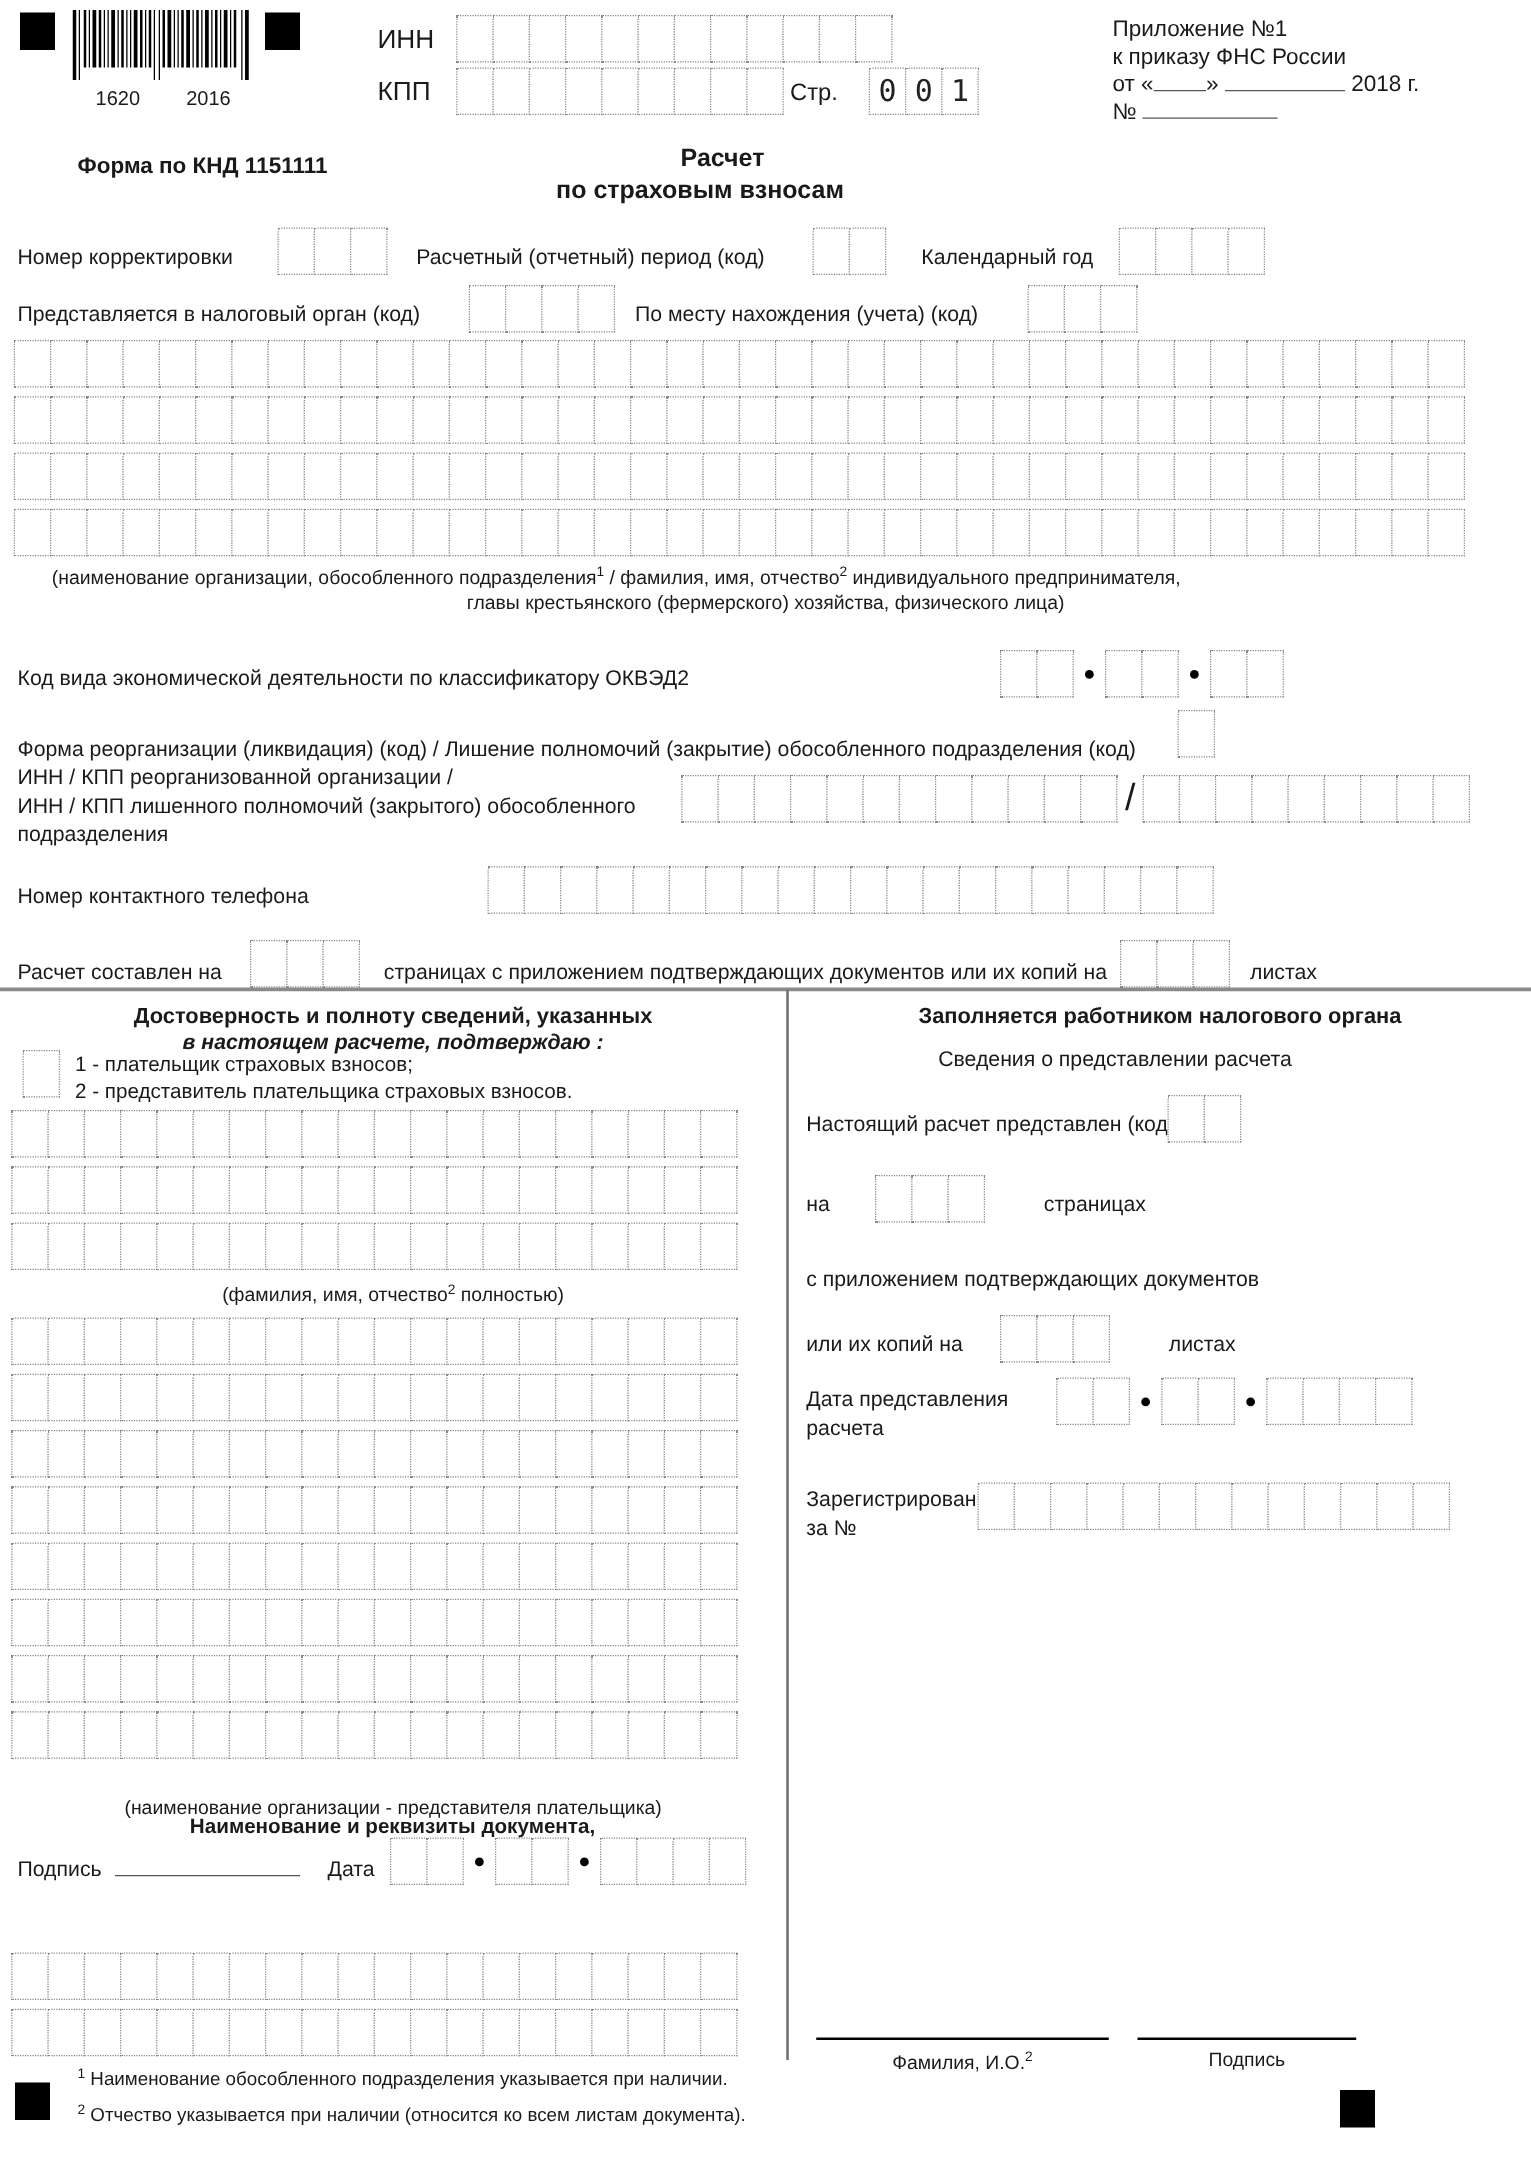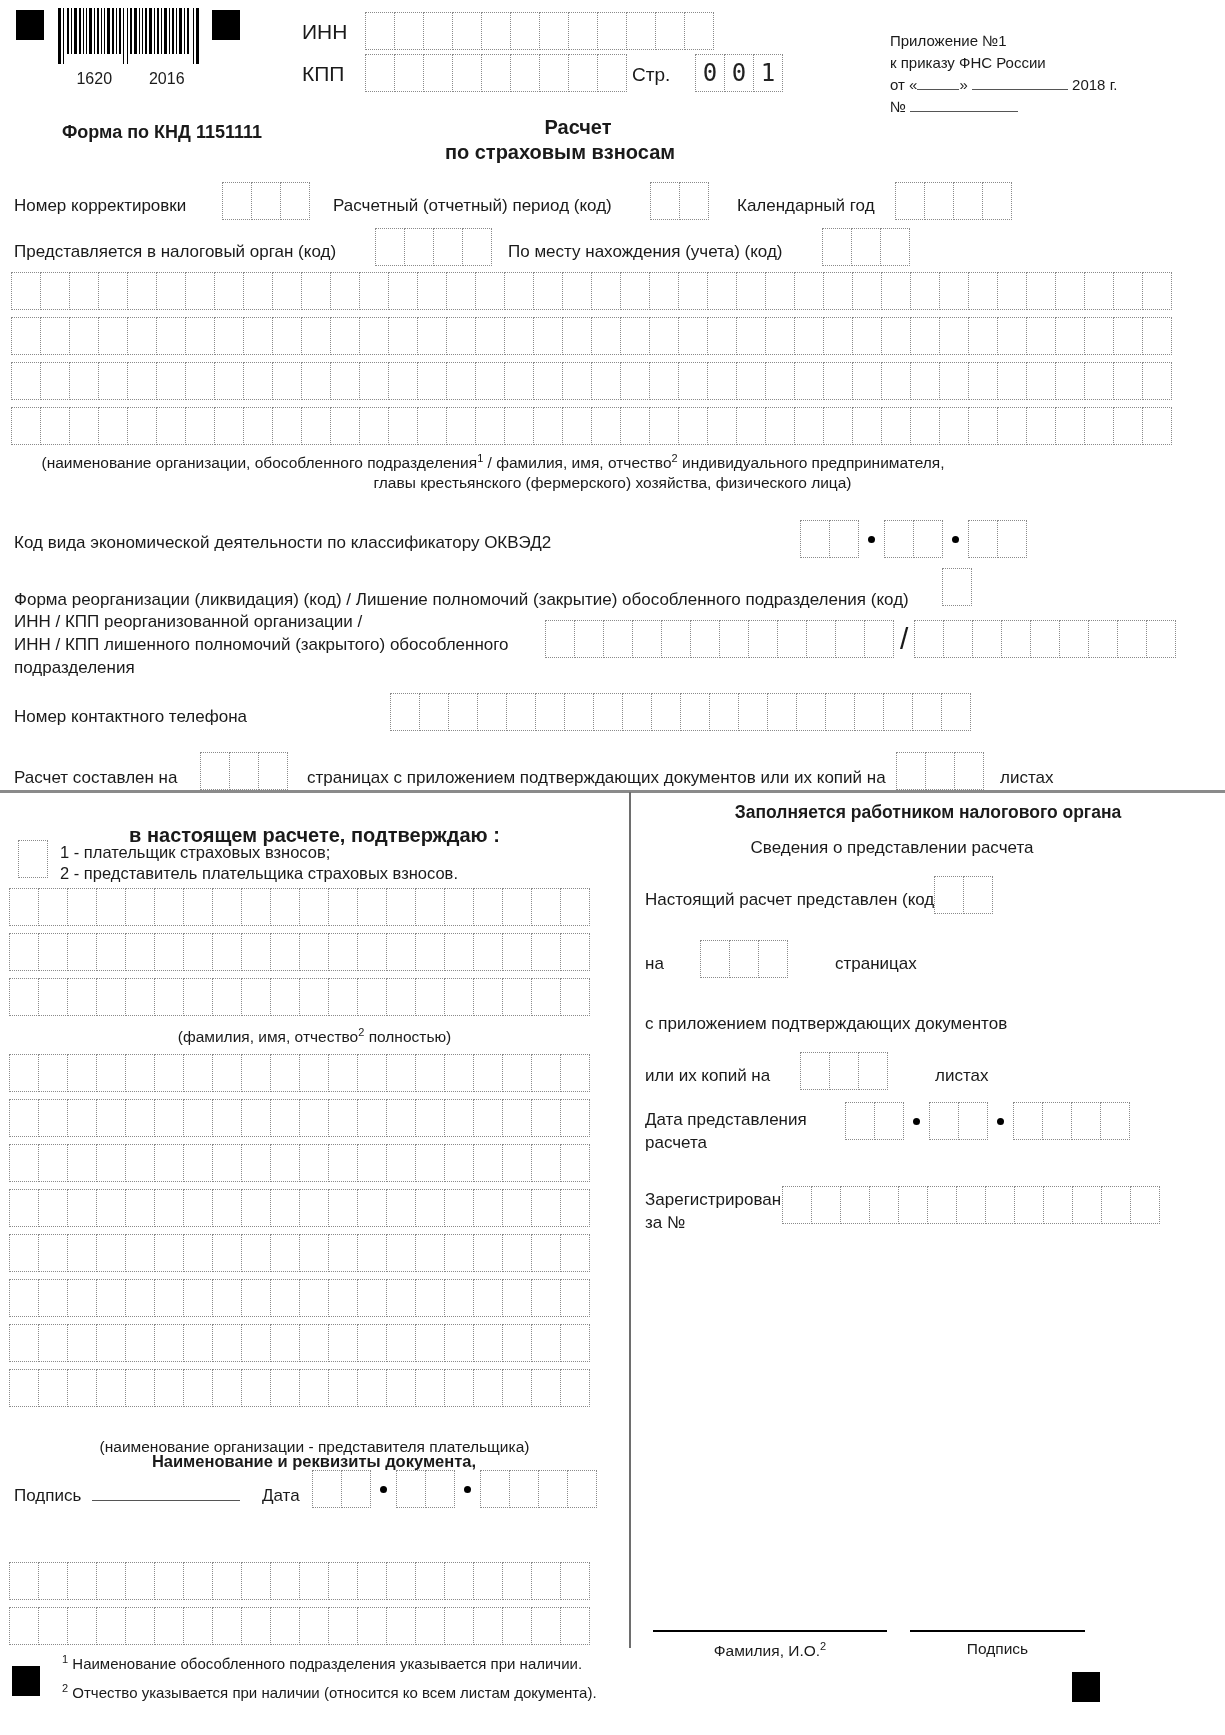--- a/index.html
+++ b/index.html
@@ -118,7 +118,7 @@
       <span class="cl">1</span>
     </div>
 
-  <div class="abs" style="left:890px; top:30px; font-size:15px; line-height:22px;">
+  <div class="abs" style="left:890px; top:12px; font-size:18px; line-height:22px;">
     <div>Приложение №1</div>
     <div>к приказу ФНС России</div>
     <div>

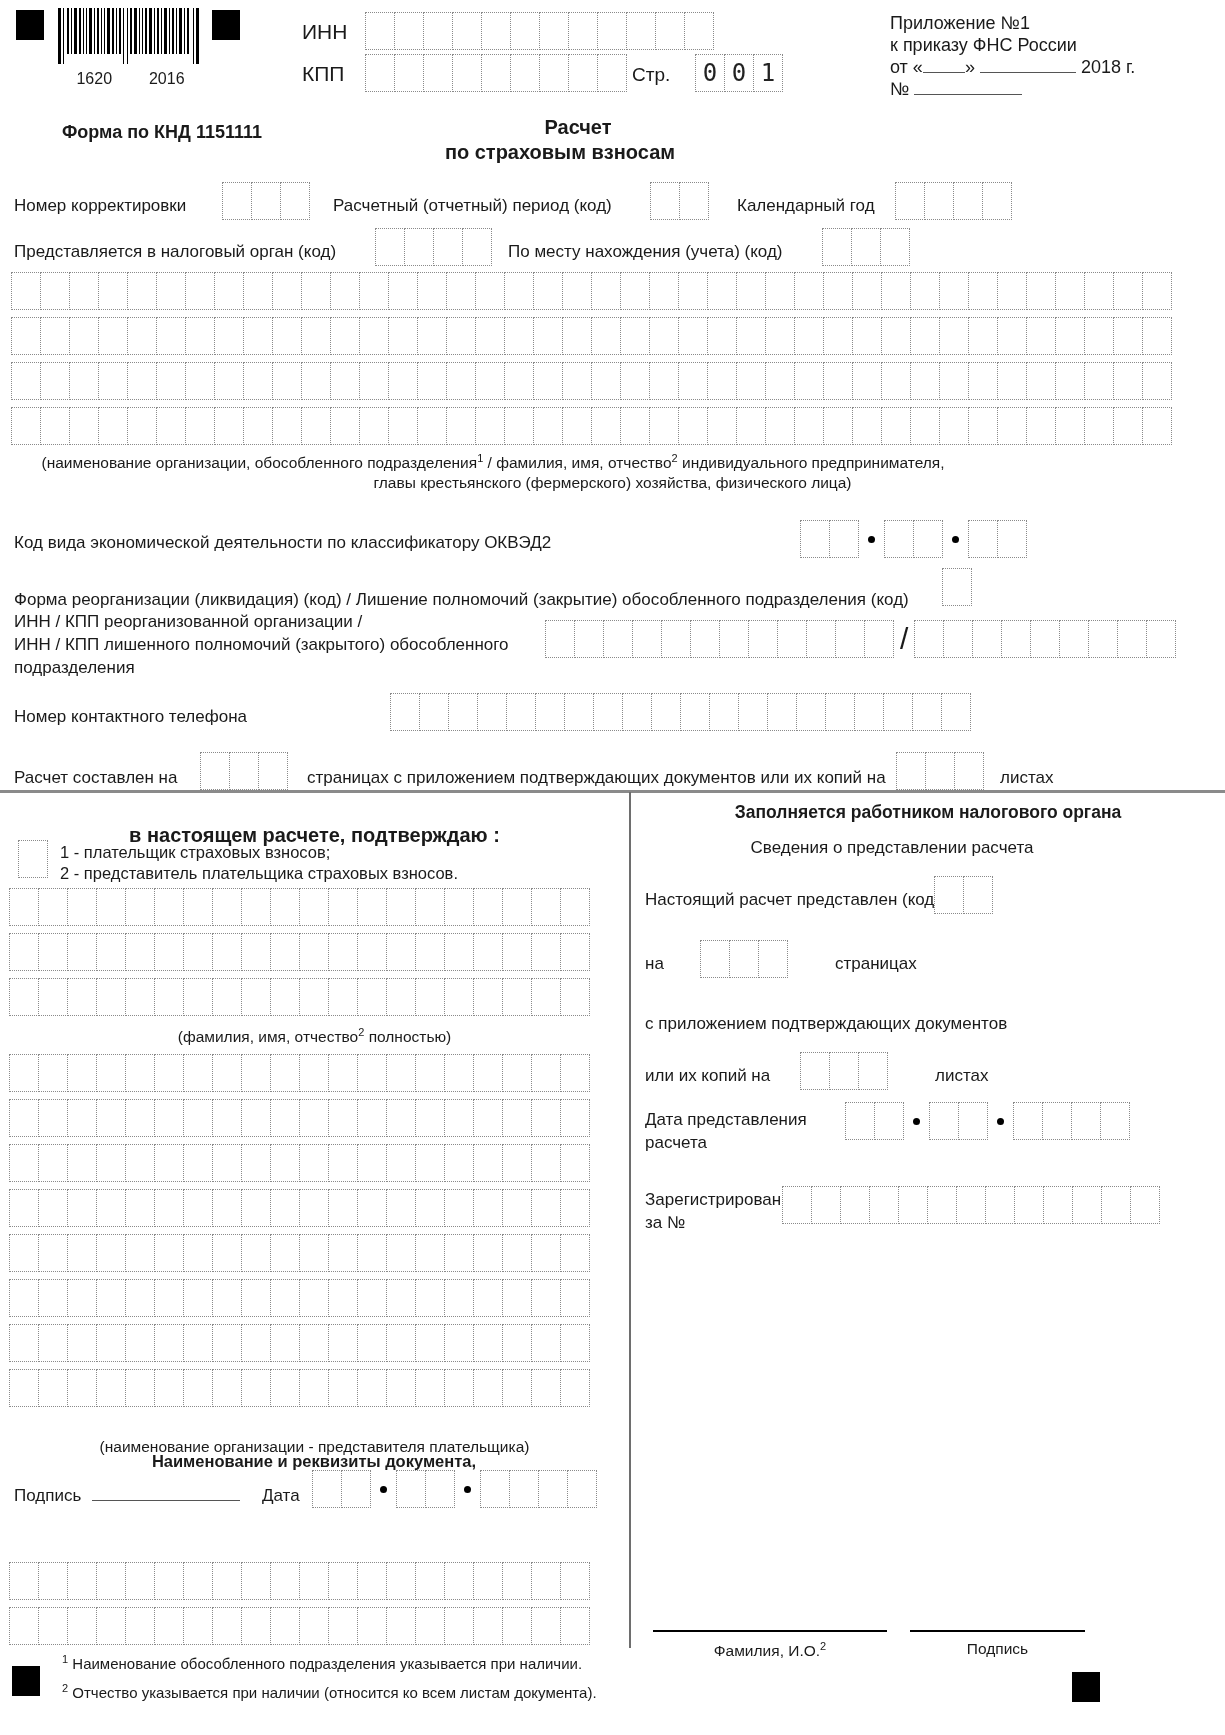--- a/index.html
+++ b/index.html
@@ -440,6 +440,7 @@
   <div class="hdiv" style="top:790px;"></div>
   <div class="vdiv" style="left:629px; top:792px; height:856px;"></div>
 
+  <div class="abs center bold" style="left:0; top:802px; width:629px; font-size:17.5px;">Достоверность и полноту сведений, указанных</div>
   <div class="abs center bold" style="left:0; top:824px; width:629px; font-size:20px;">в настоящем расчете, подтверждаю :</div>
 
   <div class="abs cg" style="left:18px; top:840px;">

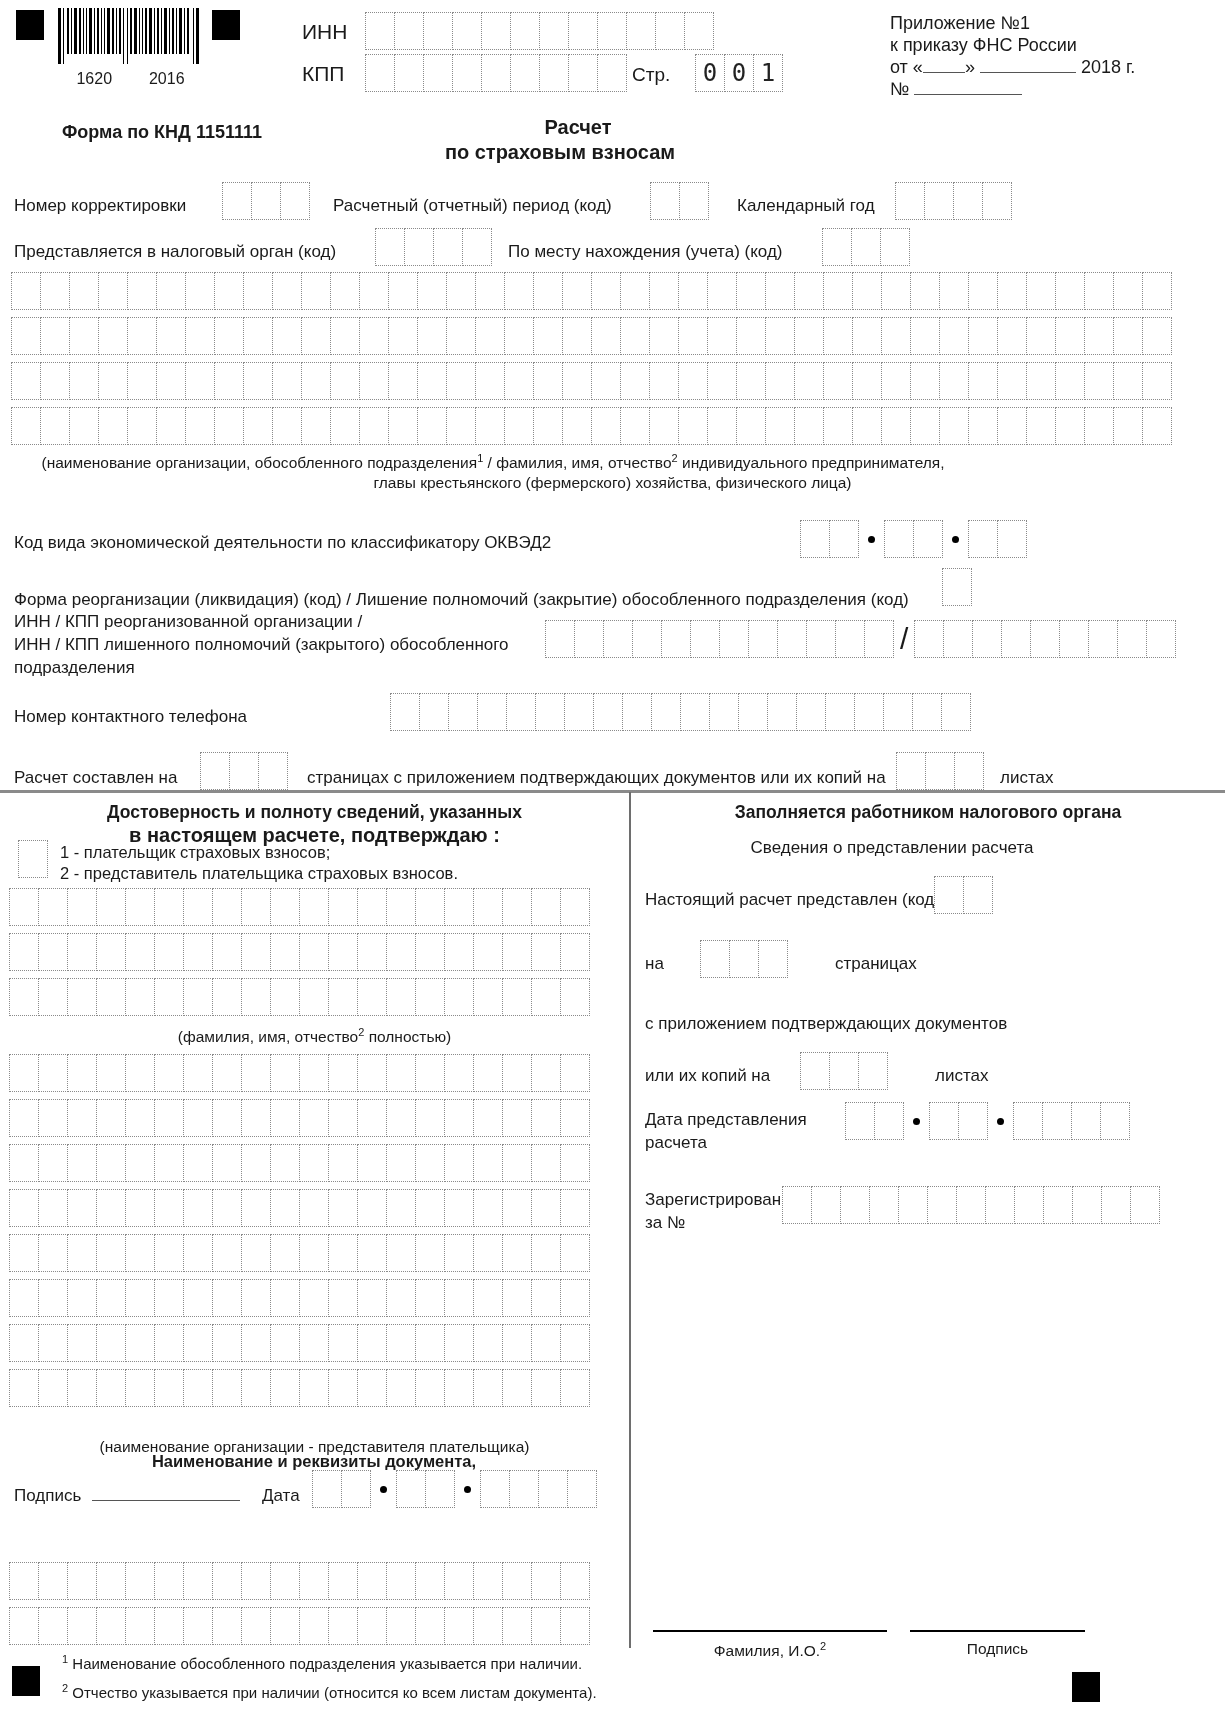--- a/index.html
+++ b/index.html
@@ -441,7 +441,7 @@
   <div class="vdiv" style="left:629px; top:792px; height:856px;"></div>
 
   <div class="abs center bold" style="left:0; top:802px; width:629px; font-size:17.5px;">Достоверность и полноту сведений, указанных</div>
-  <div class="abs center bold" style="left:0; top:824px; width:629px; font-size:20px;">в настоящем расчете, подтверждаю :</div>
+  <div class="abs center bold" style="left:0; top:824px; width:629px; font-size:17px;font-style:italic;">в настоящем расчете, подтверждаю :</div>
 
   <div class="abs cg" style="left:18px; top:840px;">
       <span class="cl"></span>

